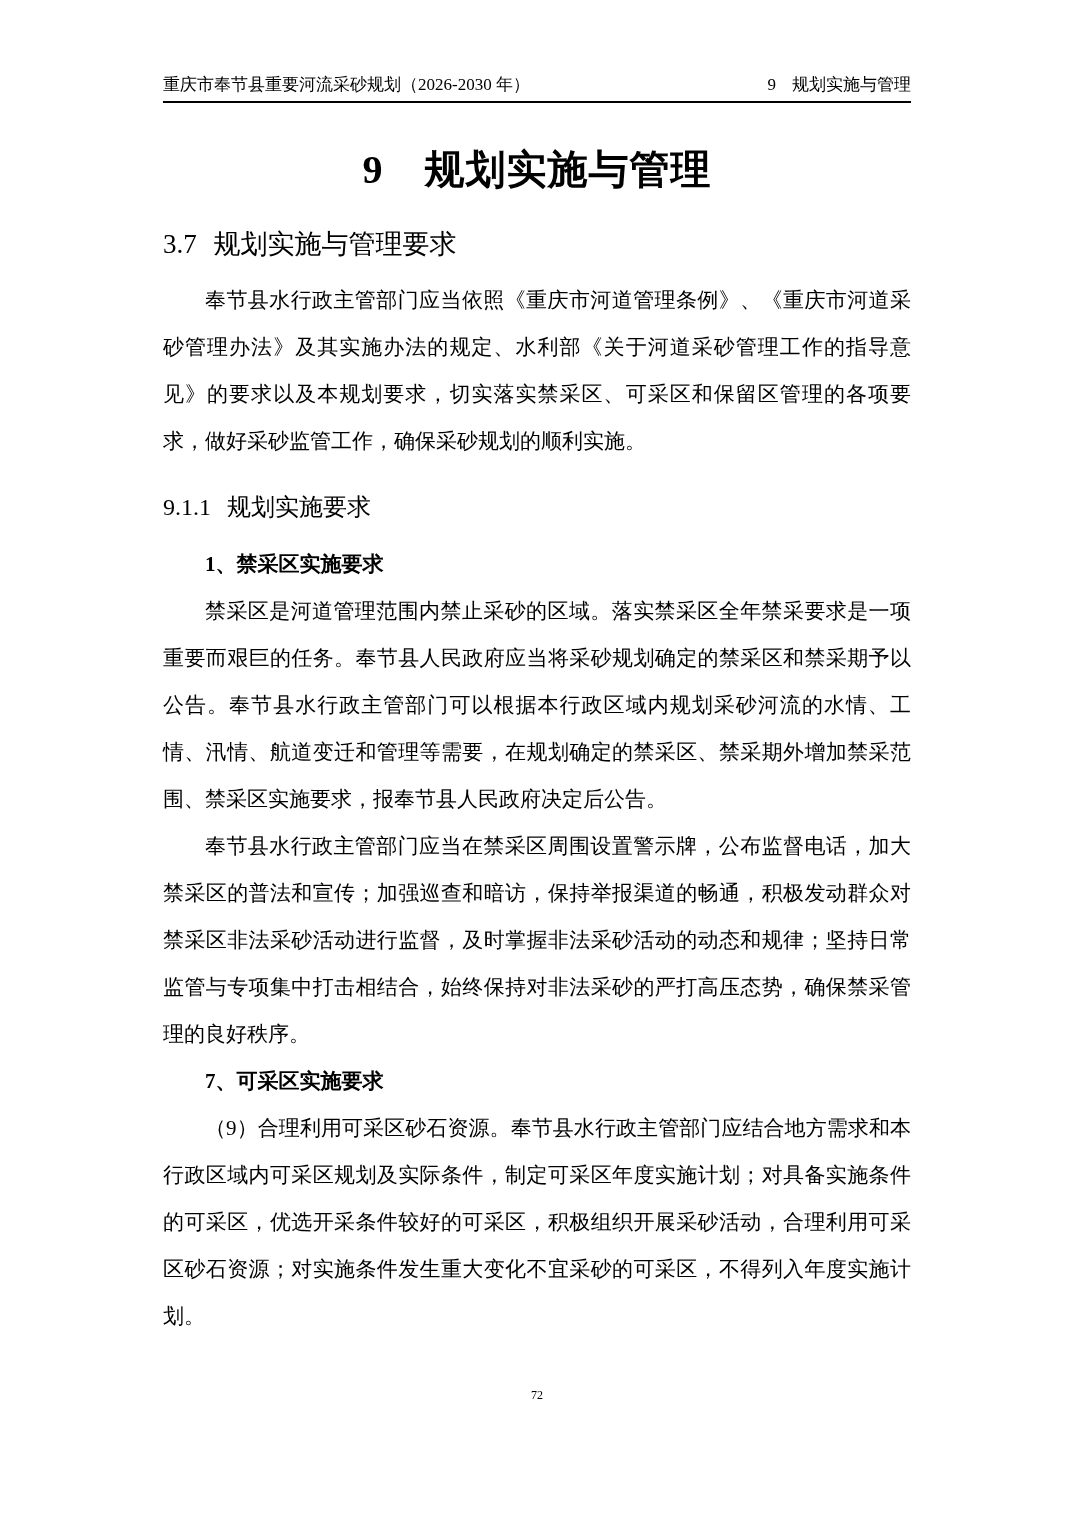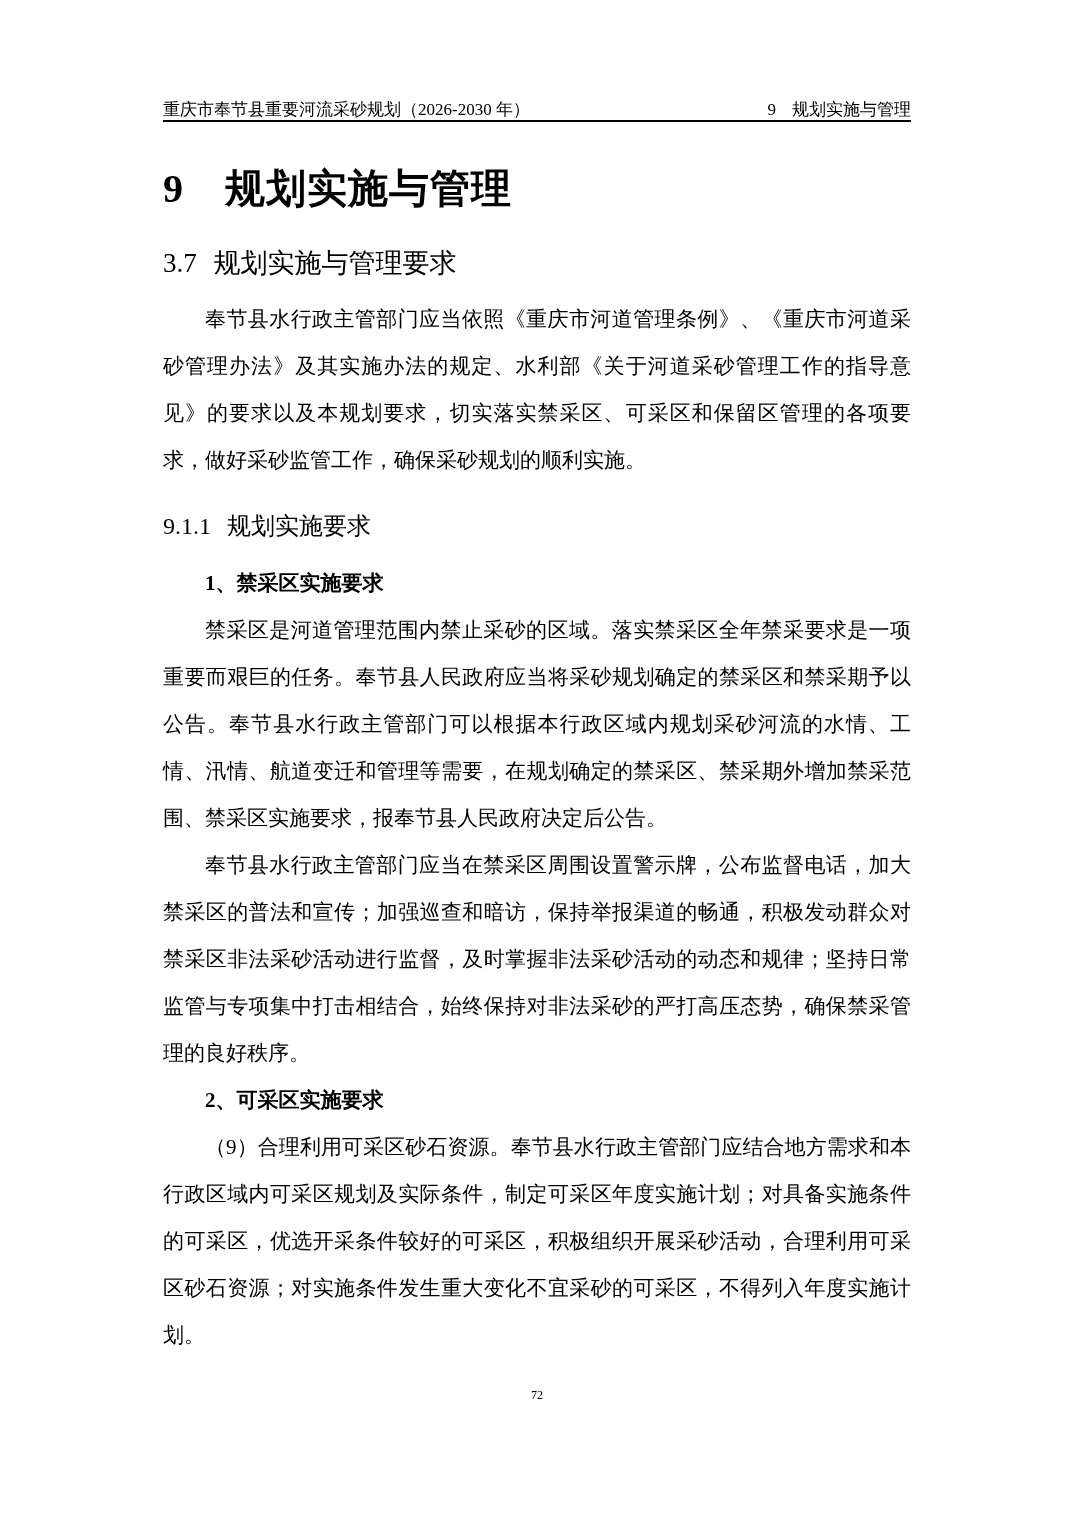--- a/index.html
+++ b/index.html
@@ -23,9 +23,8 @@
     align-items: flex-end;
     font-size: 17px;
     line-height: 21px;
-    padding-bottom: 0;
+    padding-bottom: 6px;
     border-bottom: 2px solid #000000;
-    margin-top: 25px;
   }
   .header-right { display: inline-flex; }
   .header-right .hr-num { margin-right: 16px; }

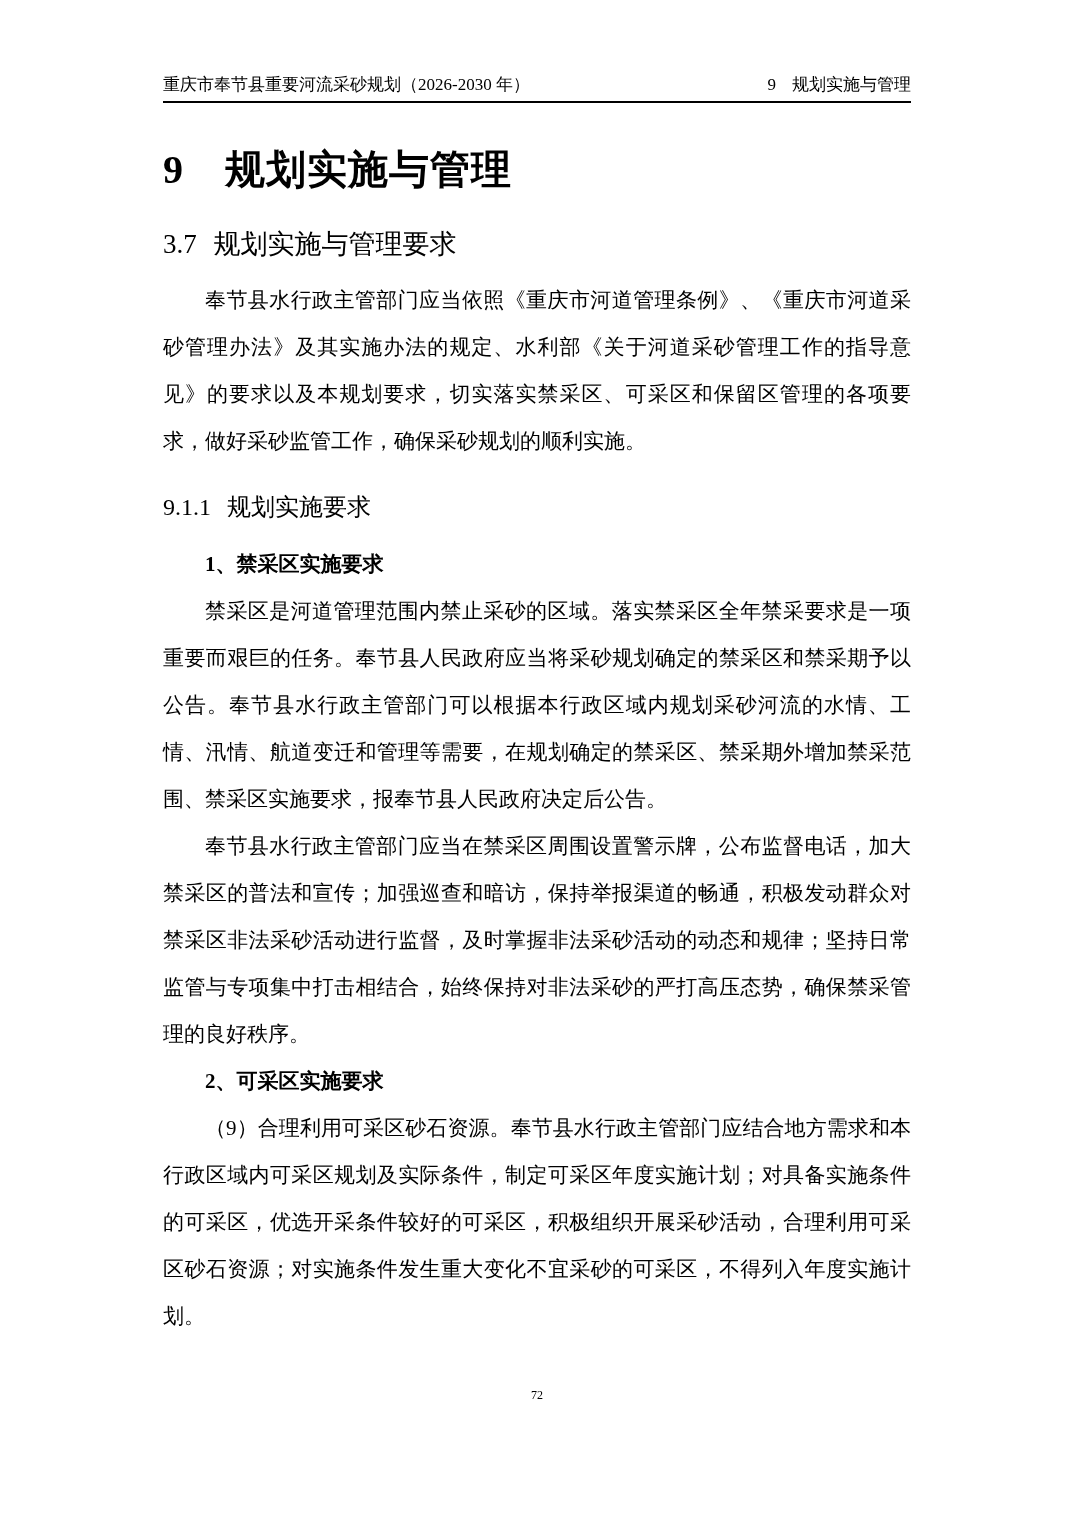--- a/index.html
+++ b/index.html
@@ -30,7 +30,7 @@
   .header-right .hr-num { margin-right: 16px; }
   .chapter-title {
     margin-top: 42px;
-    text-align: left;
+    text-align: center;
     font-size: 40px;
     line-height: 48px;
     font-weight: bold;

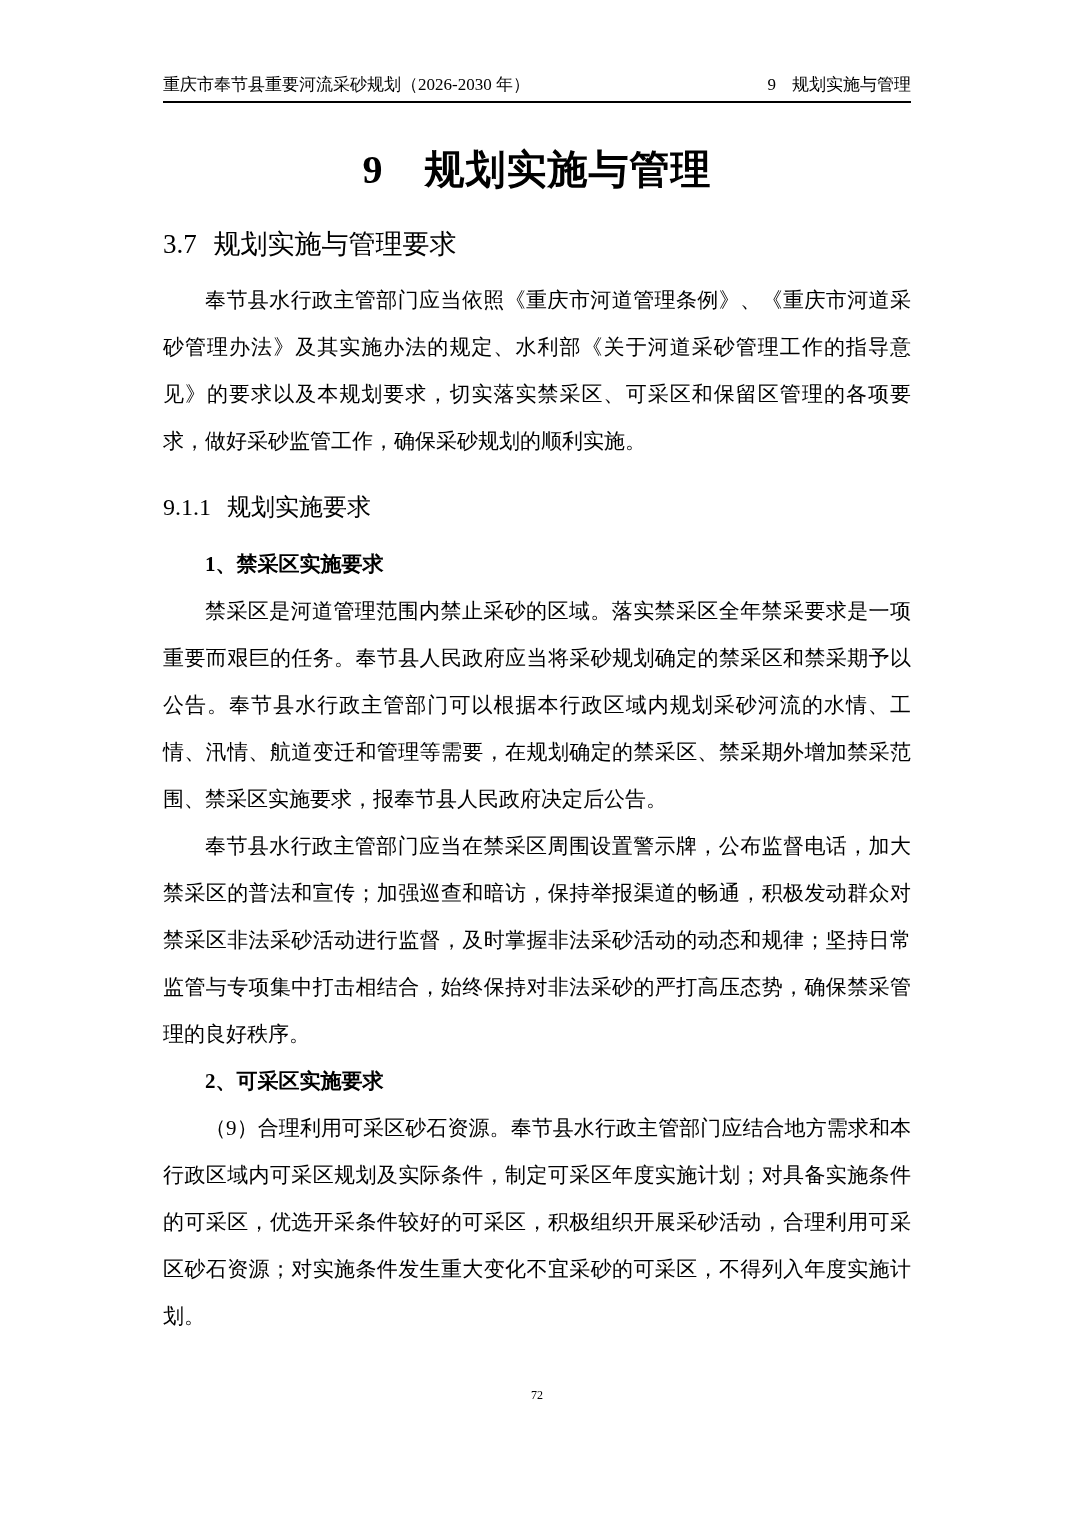--- a/index.html
+++ b/index.html
@@ -127,7 +127,7 @@
 
     <p class="body-para">奉节县水行政主管部门应当在禁采区周围设置警示牌，公布监督电话，加大禁采区的普法和宣传；加强巡查和暗访，保持举报渠道的畅通，积极发动群众对禁采区非法采砂活动进行监督，及时掌握非法采砂活动的动态和规律；坚持日常监管与专项集中打击相结合，始终保持对非法采砂的严打高压态势，确保禁采管理的良好秩序。</p>
 
-    <p class="sub-head sub-head-flow">2、可采区实施要求</p>
+    <p class="sub-head sub-head-flow">7、可采区实施要求</p>
 
     <p class="body-para">（9）合理利用可采区砂石资源。奉节县水行政主管部门应结合地方需求和本行政区域内可采区规划及实际条件，制定可采区年度实施计划；对具备实施条件的可采区，优选开采条件较好的可采区，积极组织开展采砂活动，合理利用可采区砂石资源；对实施条件发生重大变化不宜采砂的可采区，不得列入年度实施计划。</p>
 

